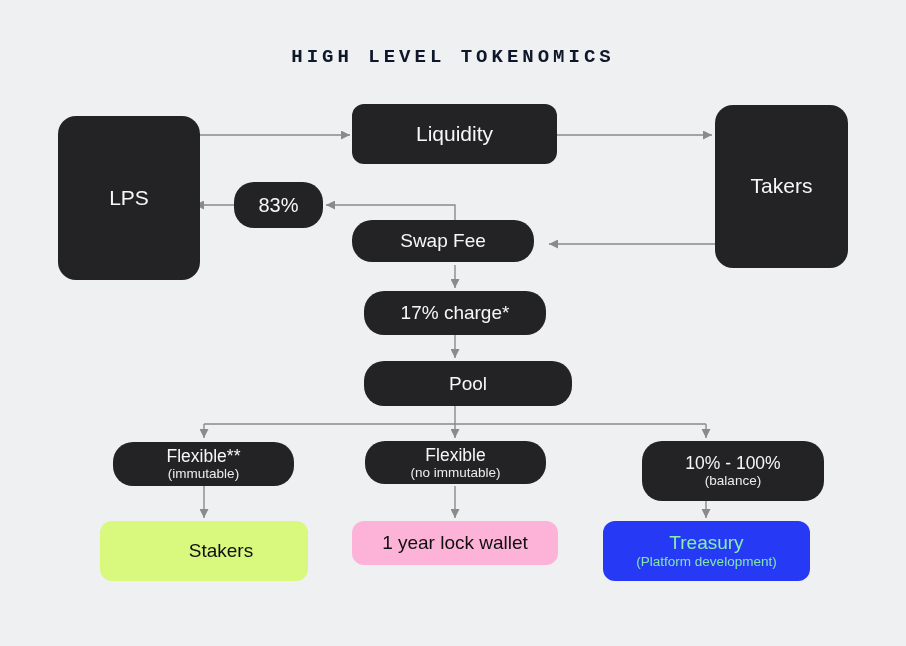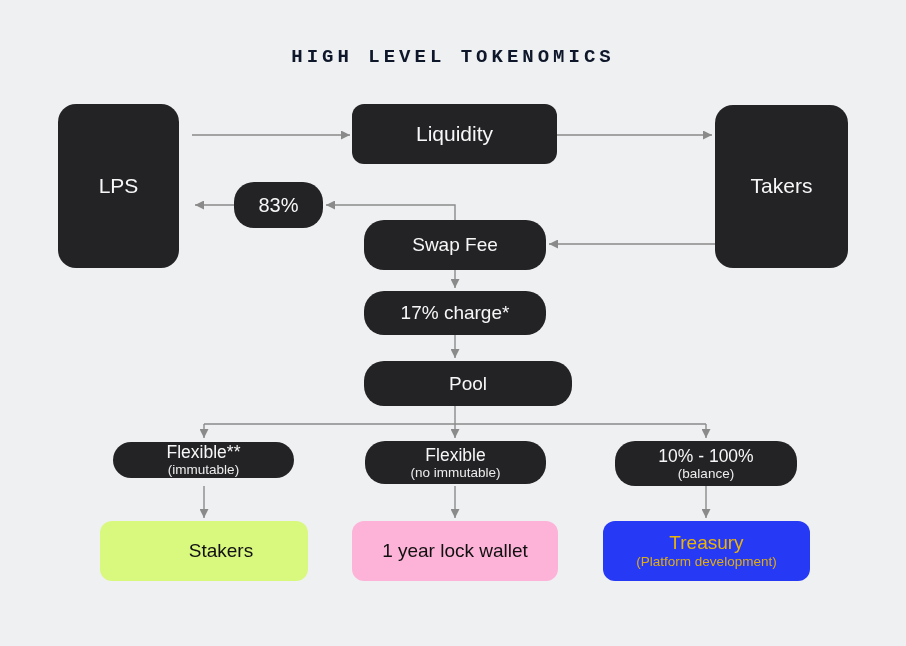--- a/index.html
+++ b/index.html
@@ -64,7 +64,7 @@
 
   <div class="title">HIGH LEVEL TOKENOMICS</div>
 
-  <div class="node dark big" style="left:58px;top:104px;width:121px;height:164px">
+  <div class="node dark big" style="left:58px;top:116px;width:142px;height:164px">
     <span>LPS</span>
   </div>
 

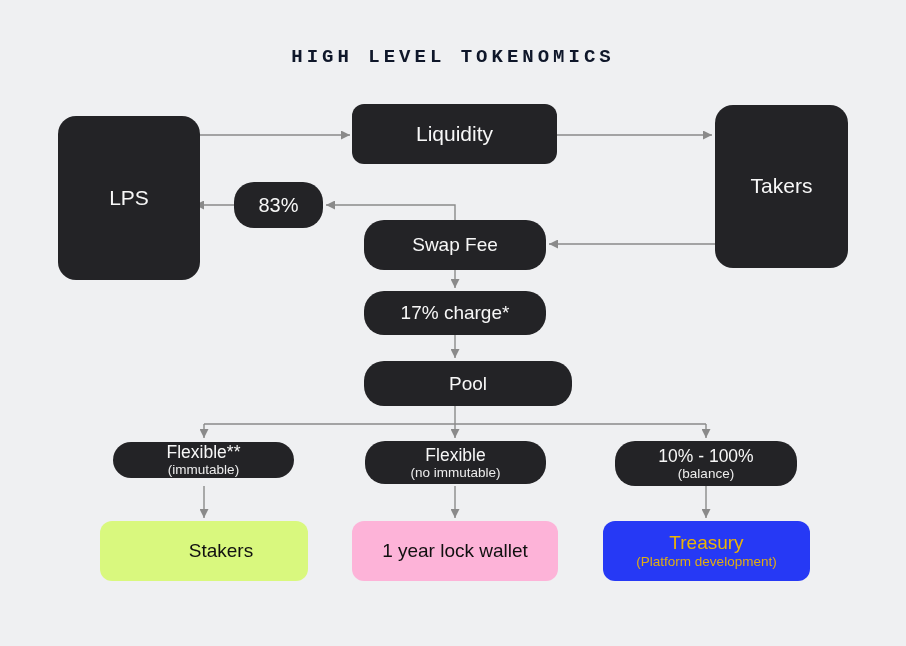--- a/index.html
+++ b/index.html
@@ -80,7 +80,7 @@
     <span>83%</span>
   </div>
 
-  <div class="node dark mid" style="left:364px;top:220px;width:182px;height:50px">
+  <div class="node dark mid" style="left:352px;top:220px;width:182px;height:42px">
     <span>Swap Fee</span>
   </div>
 

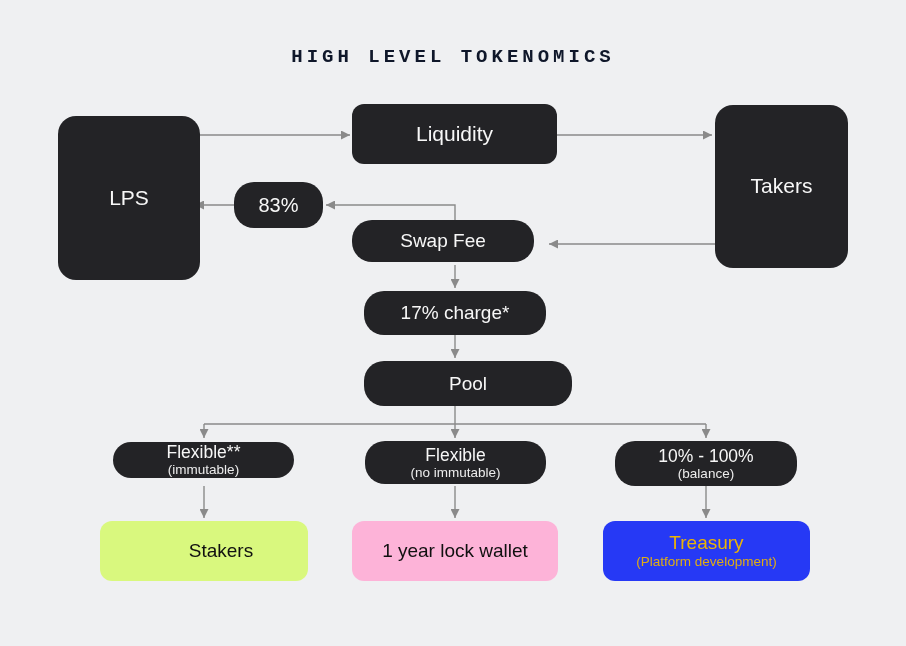--- a/index.html
+++ b/index.html
@@ -92,7 +92,7 @@
     <span>Pool</span>
   </div>
 
-  <div class="node dark branch" style="left:113px;top:442px;width:181px;height:36px">
+  <div class="node dark branch" style="left:113px;top:442px;width:181px;height:44px">
     <span>Flexible**</span>
     <span class="sub">(immutable)</span>
   </div>

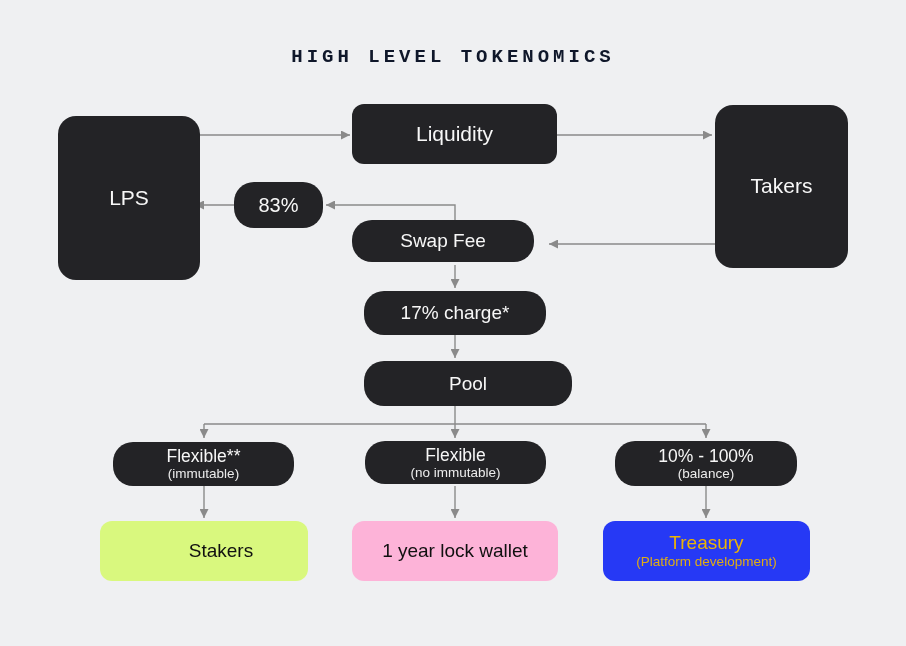--- a/index.html
+++ b/index.html
@@ -102,7 +102,7 @@
     <span class="sub">(no immutable)</span>
   </div>
 
-  <div class="node dark branch" style="left:615px;top:441px;width:182px;height:45px">
+  <div class="node dark branch" style="left:642px;top:441px;width:182px;height:60px">
     <span>10% - 100%</span>
     <span class="sub">(balance)</span>
   </div>

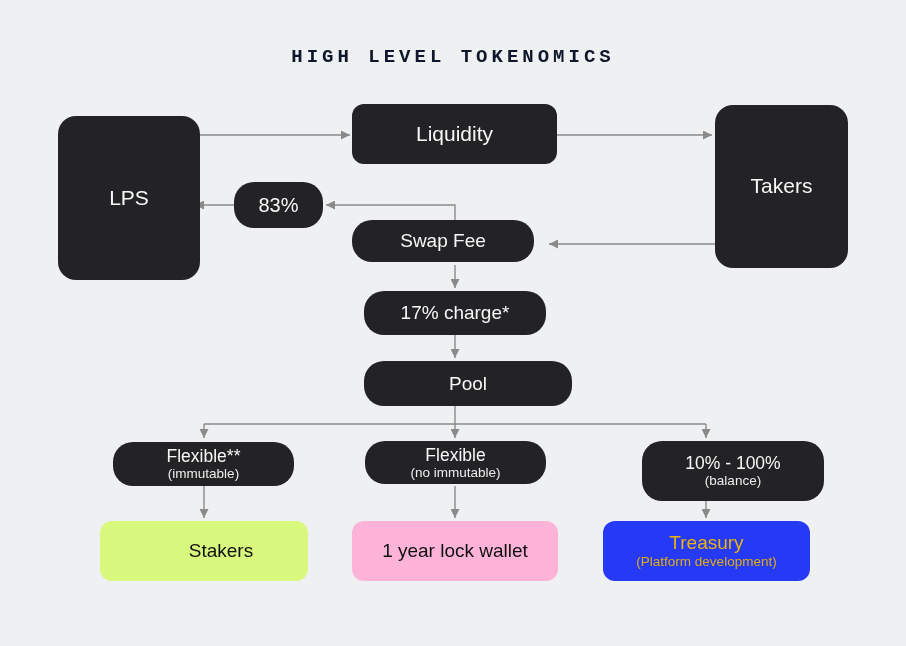--- a/index.html
+++ b/index.html
@@ -111,7 +111,7 @@
     <span>Stakers</span>
   </div>
 
-  <div class="node leaf leaf-lock" style="left:352px;top:521px;width:206px;height:60px">
+  <div class="node leaf leaf-lock" style="left:352px;top:521px;width:206px;height:44px">
     <span>1 year lock wallet</span>
   </div>
 

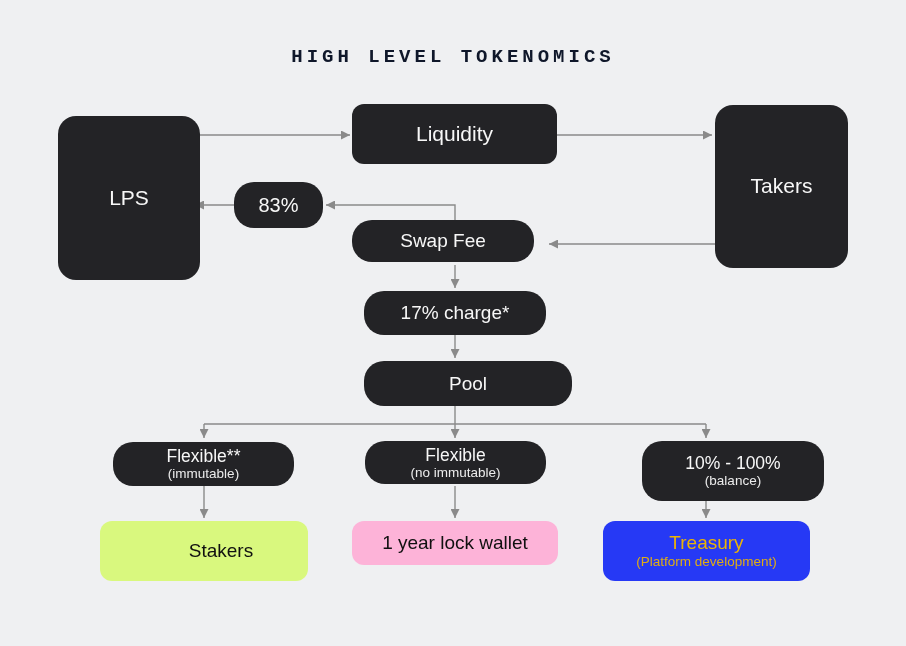--- a/index.html
+++ b/index.html
@@ -32,7 +32,7 @@
   .leaf{border-radius:12px;font-size:19px;color:#101010;}
   .leaf-stakers{background:var(--stakers-bg,#d9f87e);padding-left:34px;}
   .leaf-lock{background:var(--lock-wallet-bg,#fdb3d8);}
-  .leaf-treasury{background:var(--treasury-bg,#2639f5);color:#eab308;}
+  .leaf-treasury{background:var(--treasury-bg,#2639f5);color:#86efac;}
 </style>
 </head>
 <body>

